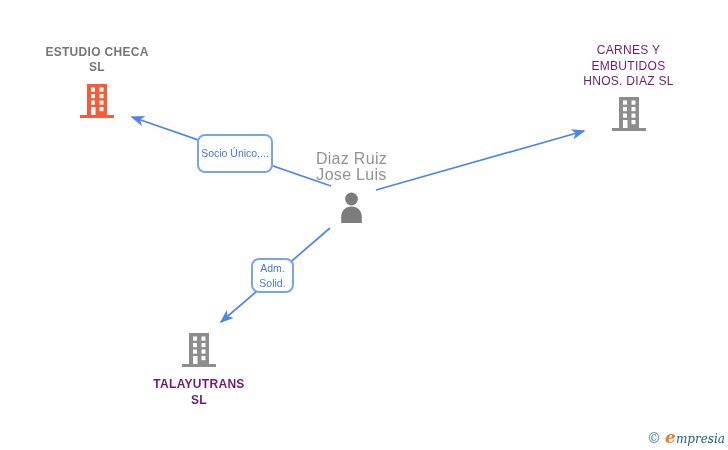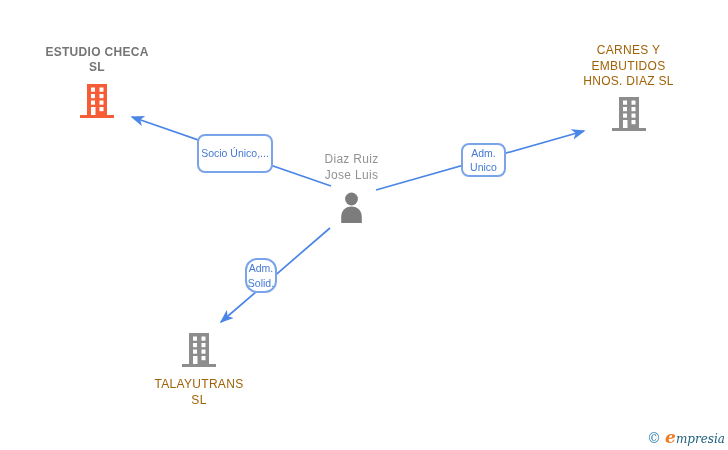--- a/index.html
+++ b/index.html
@@ -30,7 +30,7 @@
   .company-label {
     font-size: 12px;
     line-height: 15.5px;
-    color: #a16207;
+    color: #701a75;
   }
   .company-label.highlighted {
     font-weight: bold;

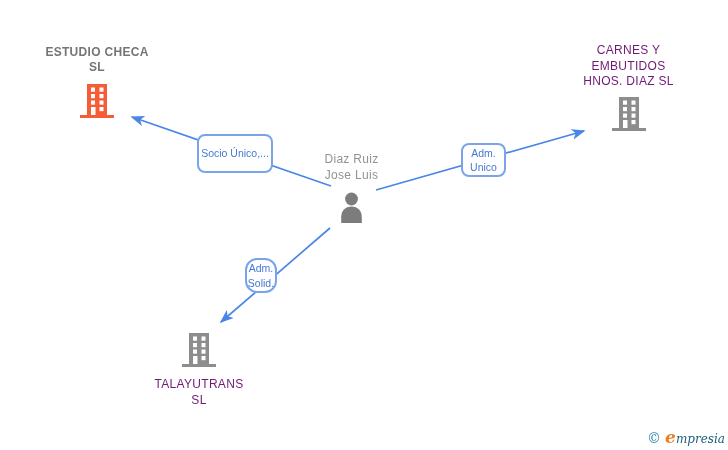--- a/index.html
+++ b/index.html
@@ -38,7 +38,7 @@
     line-height: 15px;
   }
   .person-label {
-    font-size: 12px;
+    font-size: 16px;
     line-height: 16px;
     color: #929292;
   }

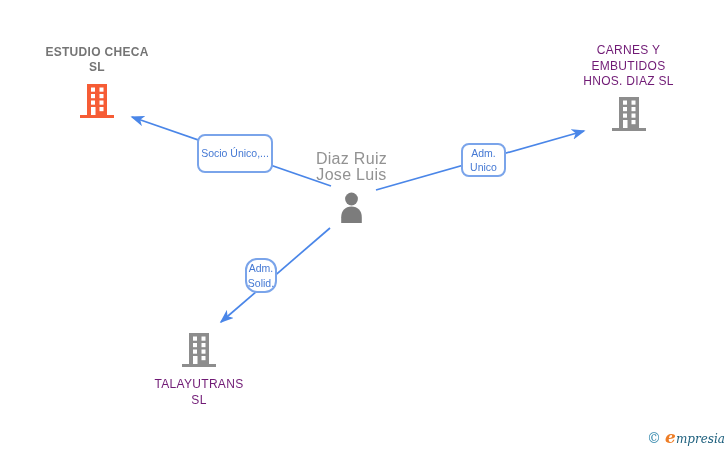--- a/index.html
+++ b/index.html
@@ -179,7 +179,6 @@
   </div>
 
   <div class="edge-label" style="left:197px; top:134px; width:76px; height:39px;">Socio Único,...</div>
-  <div class="edge-label" style="left:461px; top:143px; width:45px; height:34px;">Adm. Unico</div>
   <div class="edge-label" style="left:245px; top:258px; width:32px; height:35px;border-radius:12px;">Adm. Solid.</div>
 
   <div class="footer-logo">

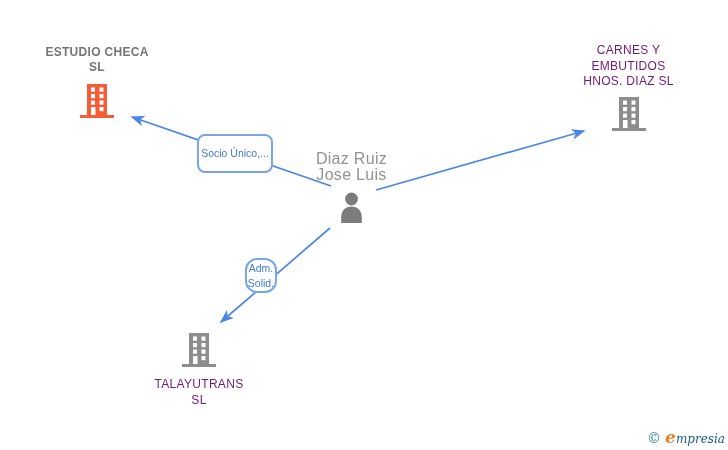--- a/index.html
+++ b/index.html
@@ -179,7 +179,7 @@
   </div>
 
   <div class="edge-label" style="left:197px; top:134px; width:76px; height:39px;">Socio Único,...</div>
-  <div class="edge-label" style="left:245px; top:258px; width:32px; height:35px;border-radius:12px;">Adm. Solid.</div>
+  <div class="edge-label" style="left:251px; top:258px; width:43px; height:35px;">Adm. Solid.</div>
 
   <div class="footer-logo">
     <span class="copy">©</span><span class="brand-e">e</span><span class="brand-rest">mpresia</span>

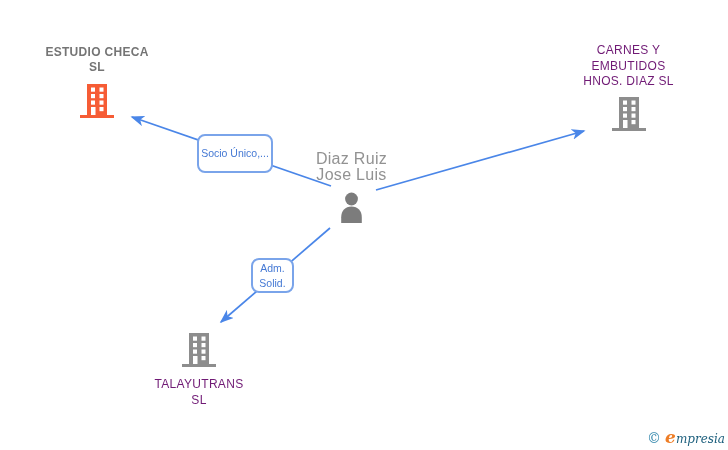--- a/index.html
+++ b/index.html
@@ -146,7 +146,7 @@
     </span>
   </div>
 
-  <div class="node" style="left:147px; top:333px; width:104px;">
+  <div class="node" style="left:147px; top:333px; width:104px;font-weight:bold;">
     <span class="icon-wrap" style="margin:0 auto; width:36px;">
       <svg width="36" height="34" viewBox="0 0 36 34">
         <g fill="#8d8d8d">

